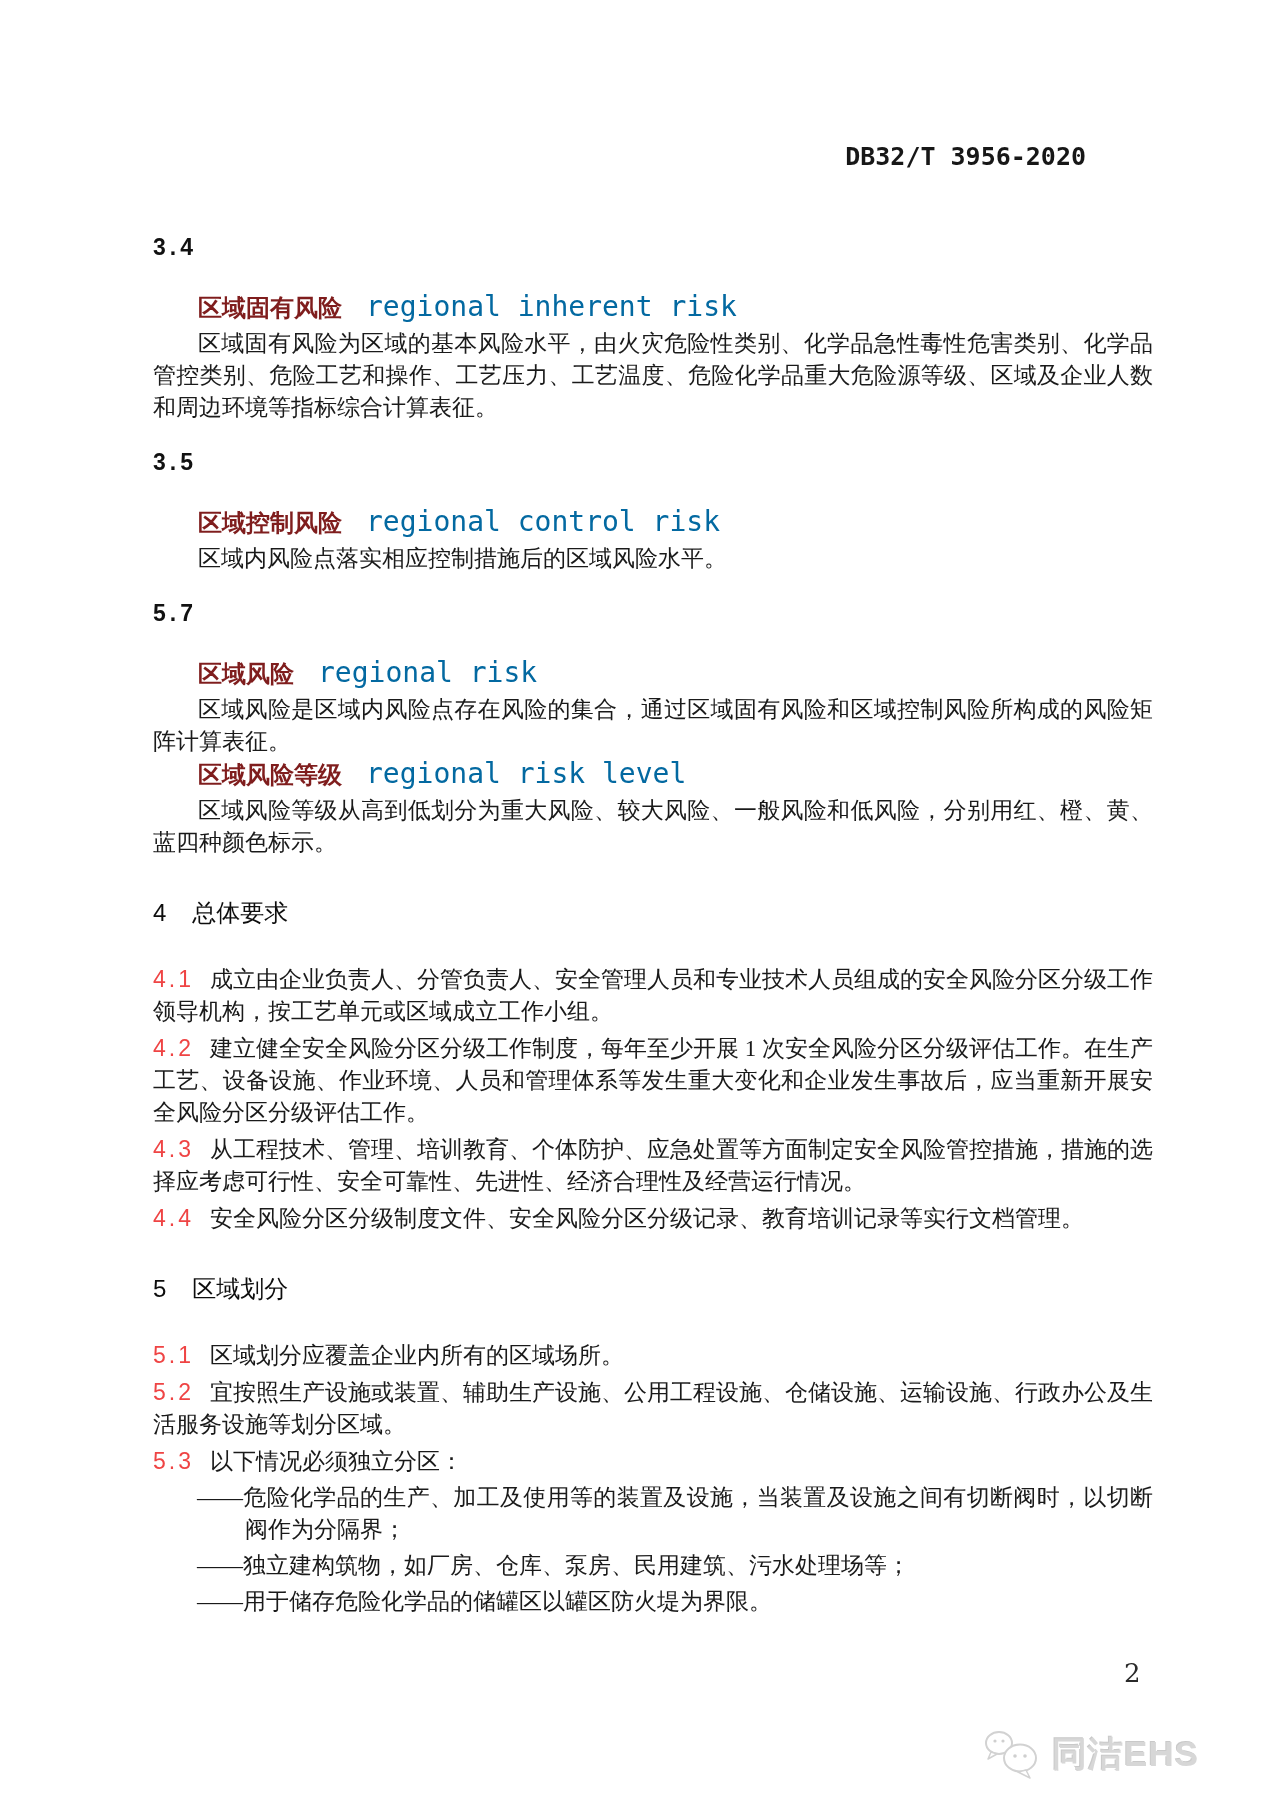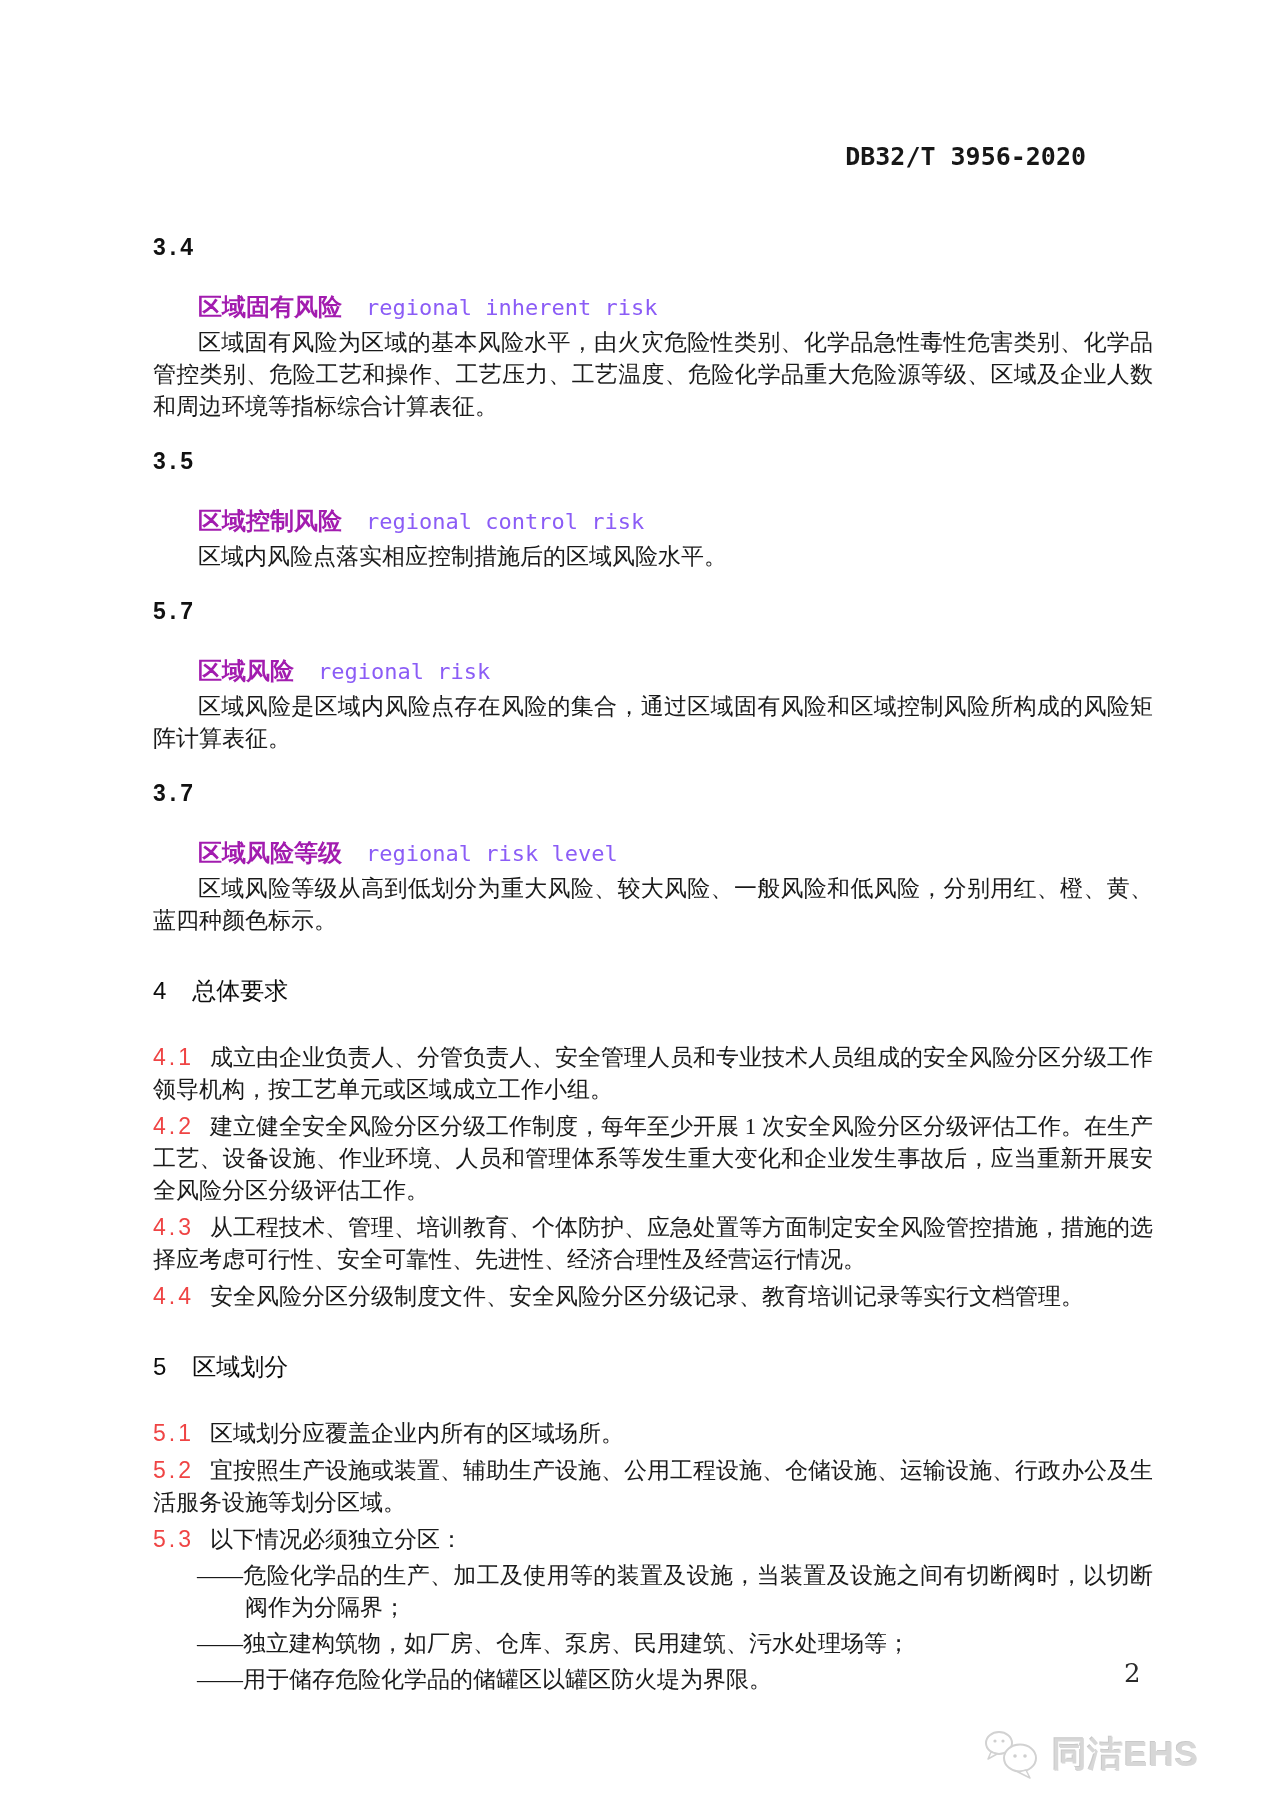--- a/index.html
+++ b/index.html
@@ -44,7 +44,7 @@
     font-family:"Liberation Sans","DejaVu Sans",sans-serif;
     font-weight:700;
     font-size:24px;
-    color:#a21caf;
+    color:#7f1d1d;
   }
   .term-en{
     margin-left:24px;

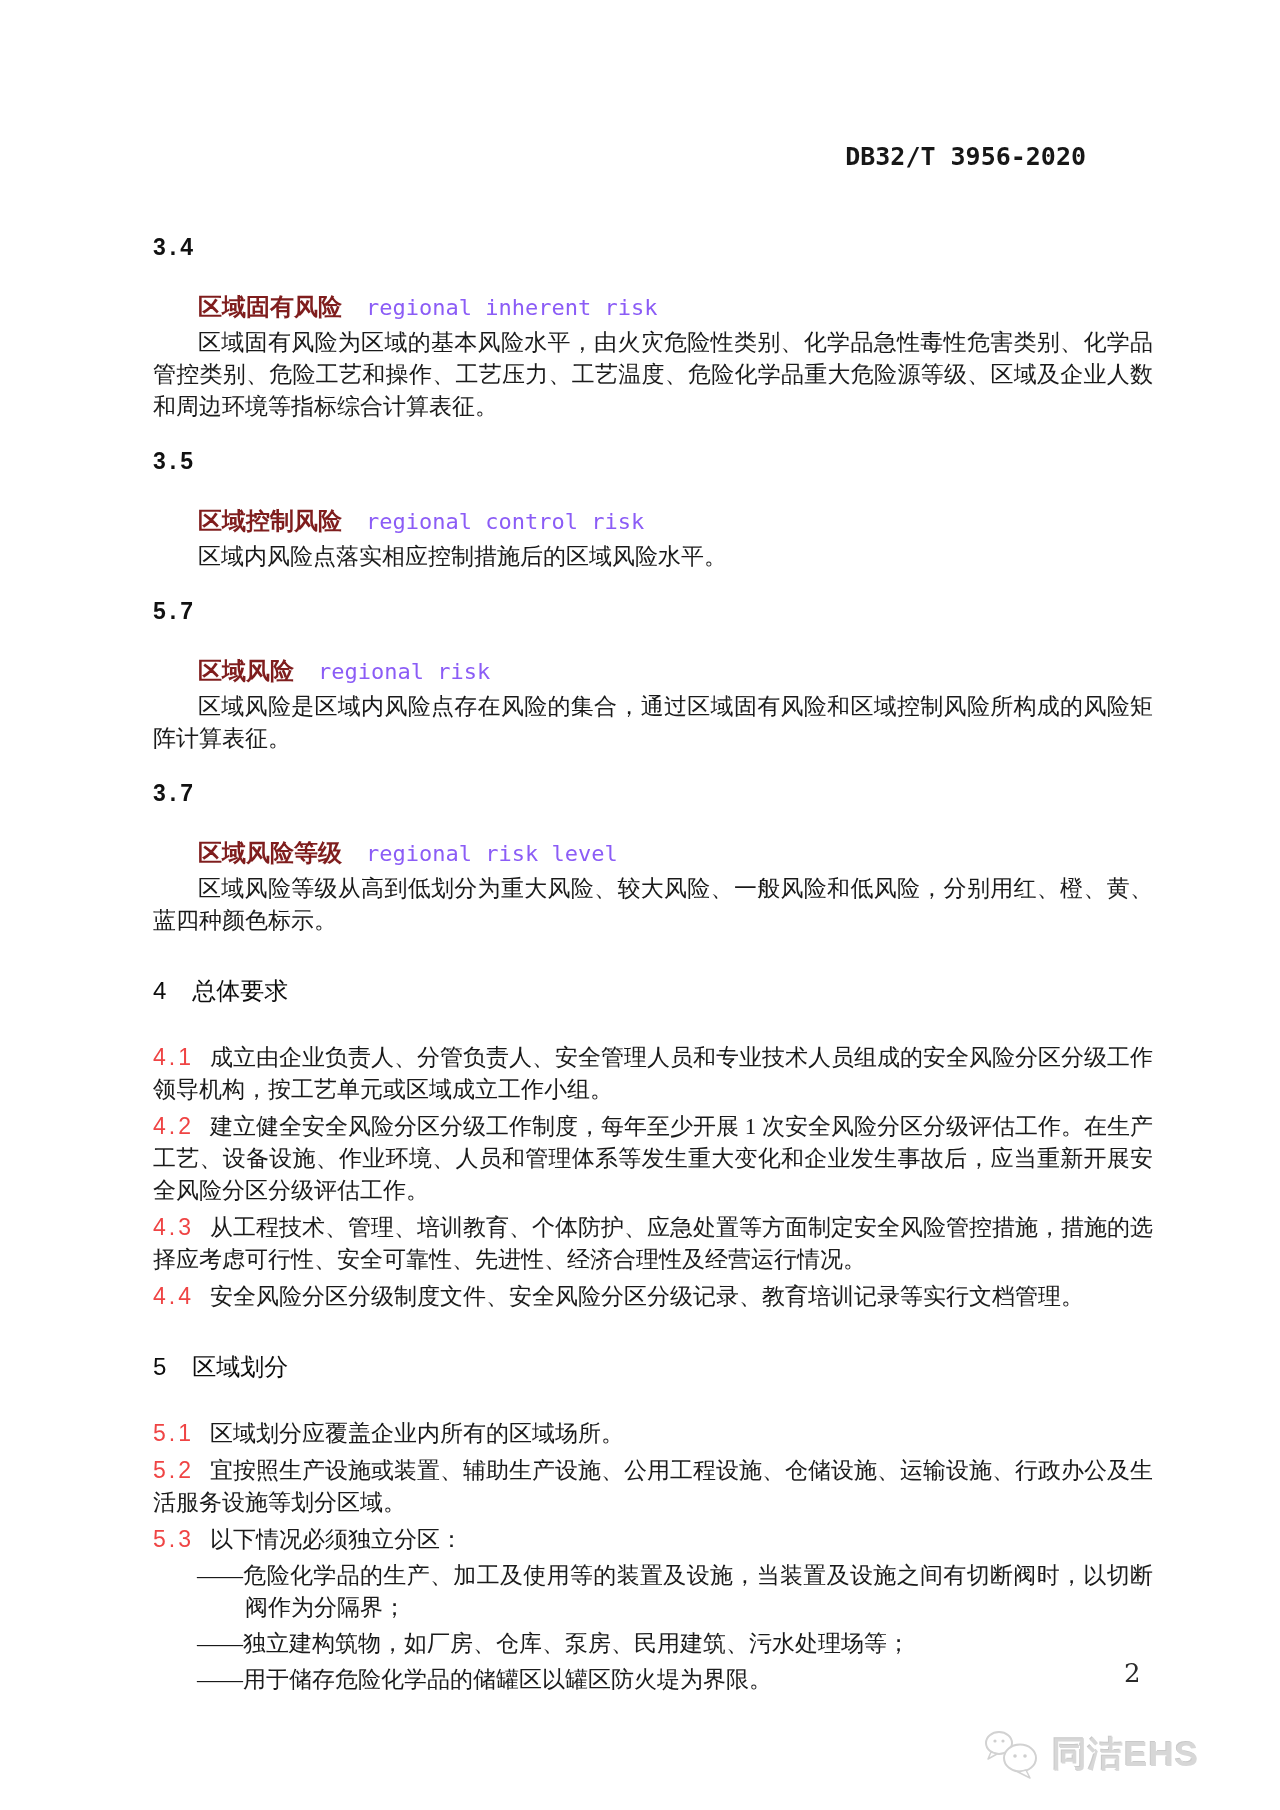--- a/index.html
+++ b/index.html
@@ -49,8 +49,8 @@
   .term-en{
     margin-left:24px;
     font-family:"DejaVu Sans Mono","Liberation Mono",monospace;
-    font-size:22px;
-    color:#8b5cf6;
+    font-size:28px;
+    color:#0369a1;
   }
   .def{margin:3px 0 0 0;text-indent:45px;}
   .chapter{

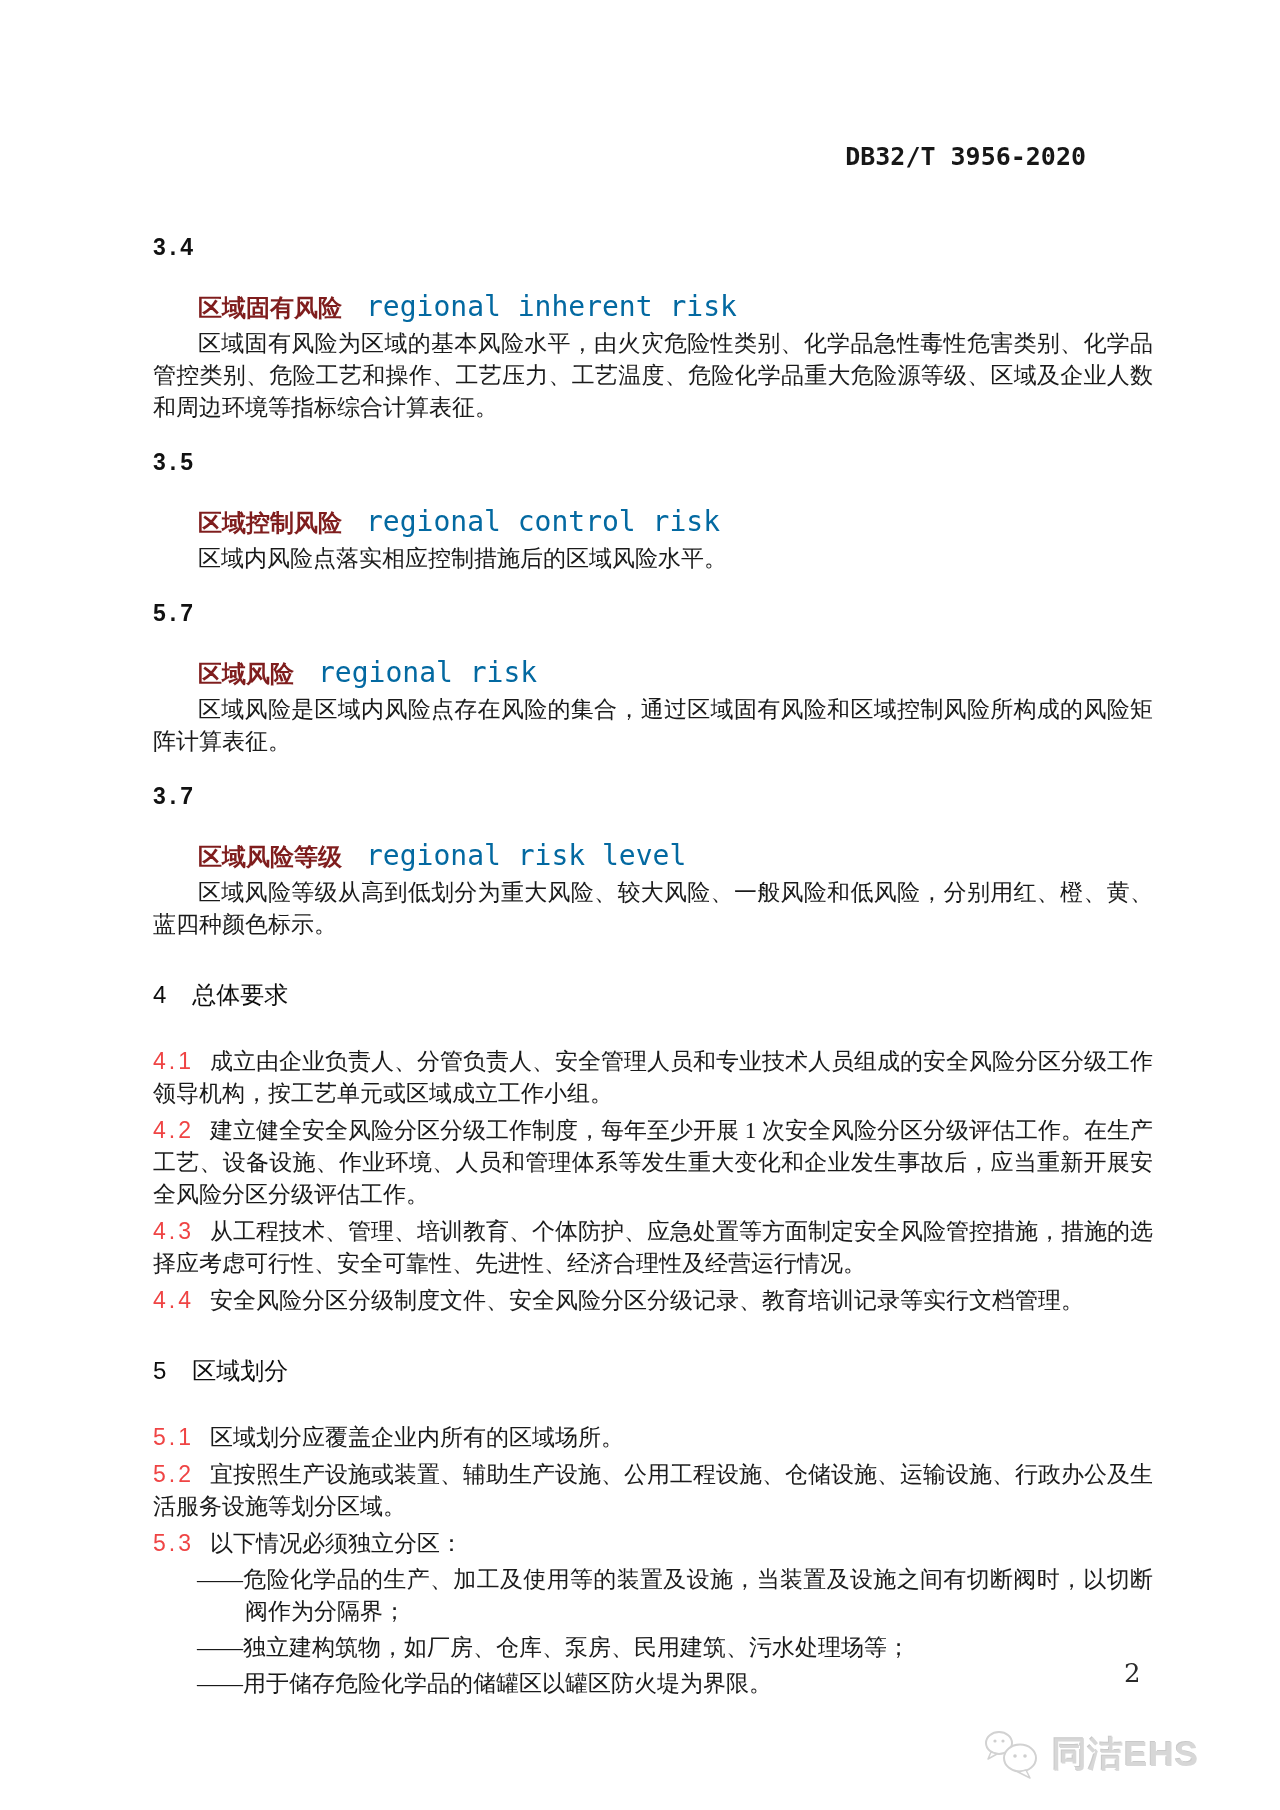--- a/index.html
+++ b/index.html
@@ -129,7 +129,6 @@
     </p>
     <p class="def">区域风险是区域内风险点存在风险的集合，通过区域固有风险和区域控制风险所构成的风险矩阵计算表征。</p>
 
-    <p class="cnum-line">3.7</p>
     <p class="term-line">
       <span class="term-zh">区域风险等级</span><span class="term-en">regional risk level</span>
     </p>

